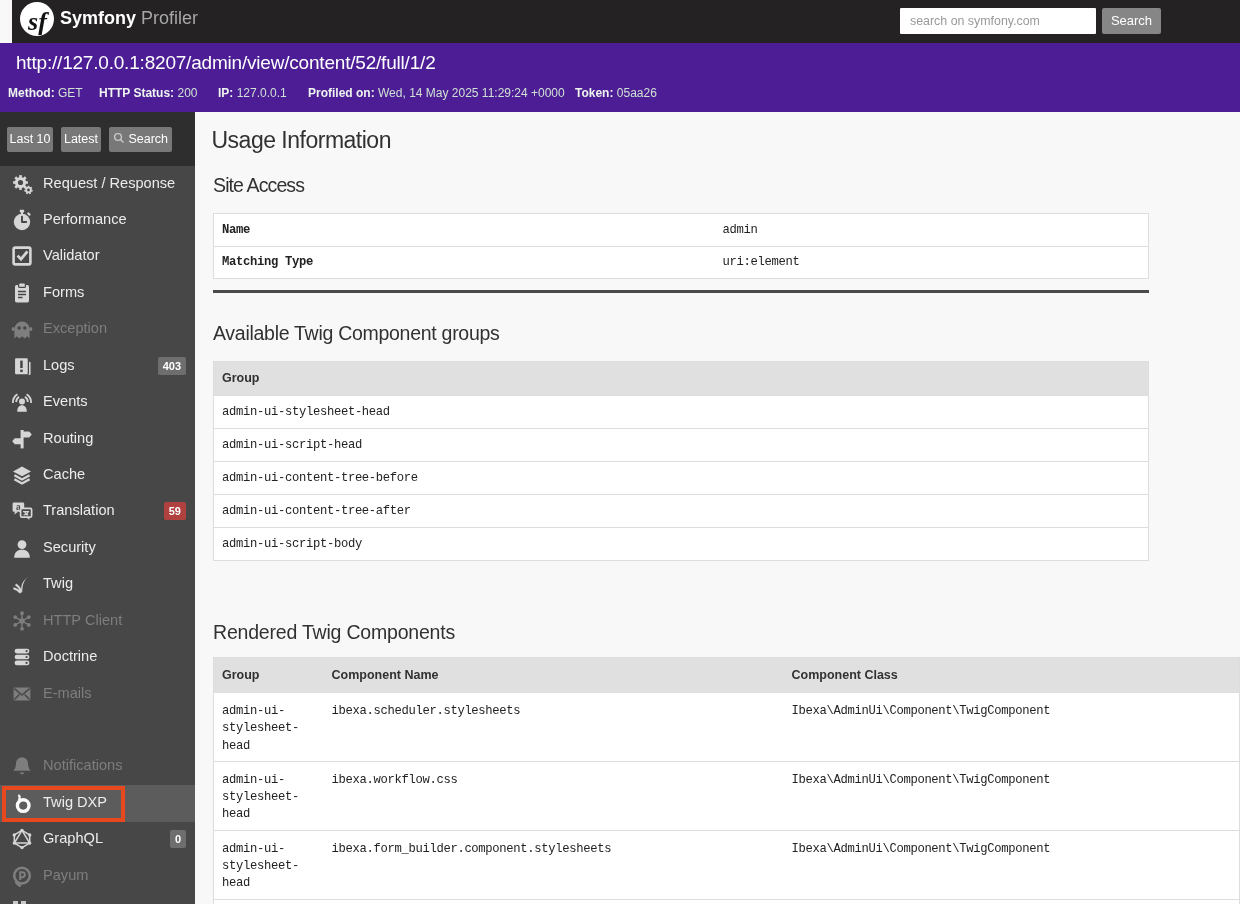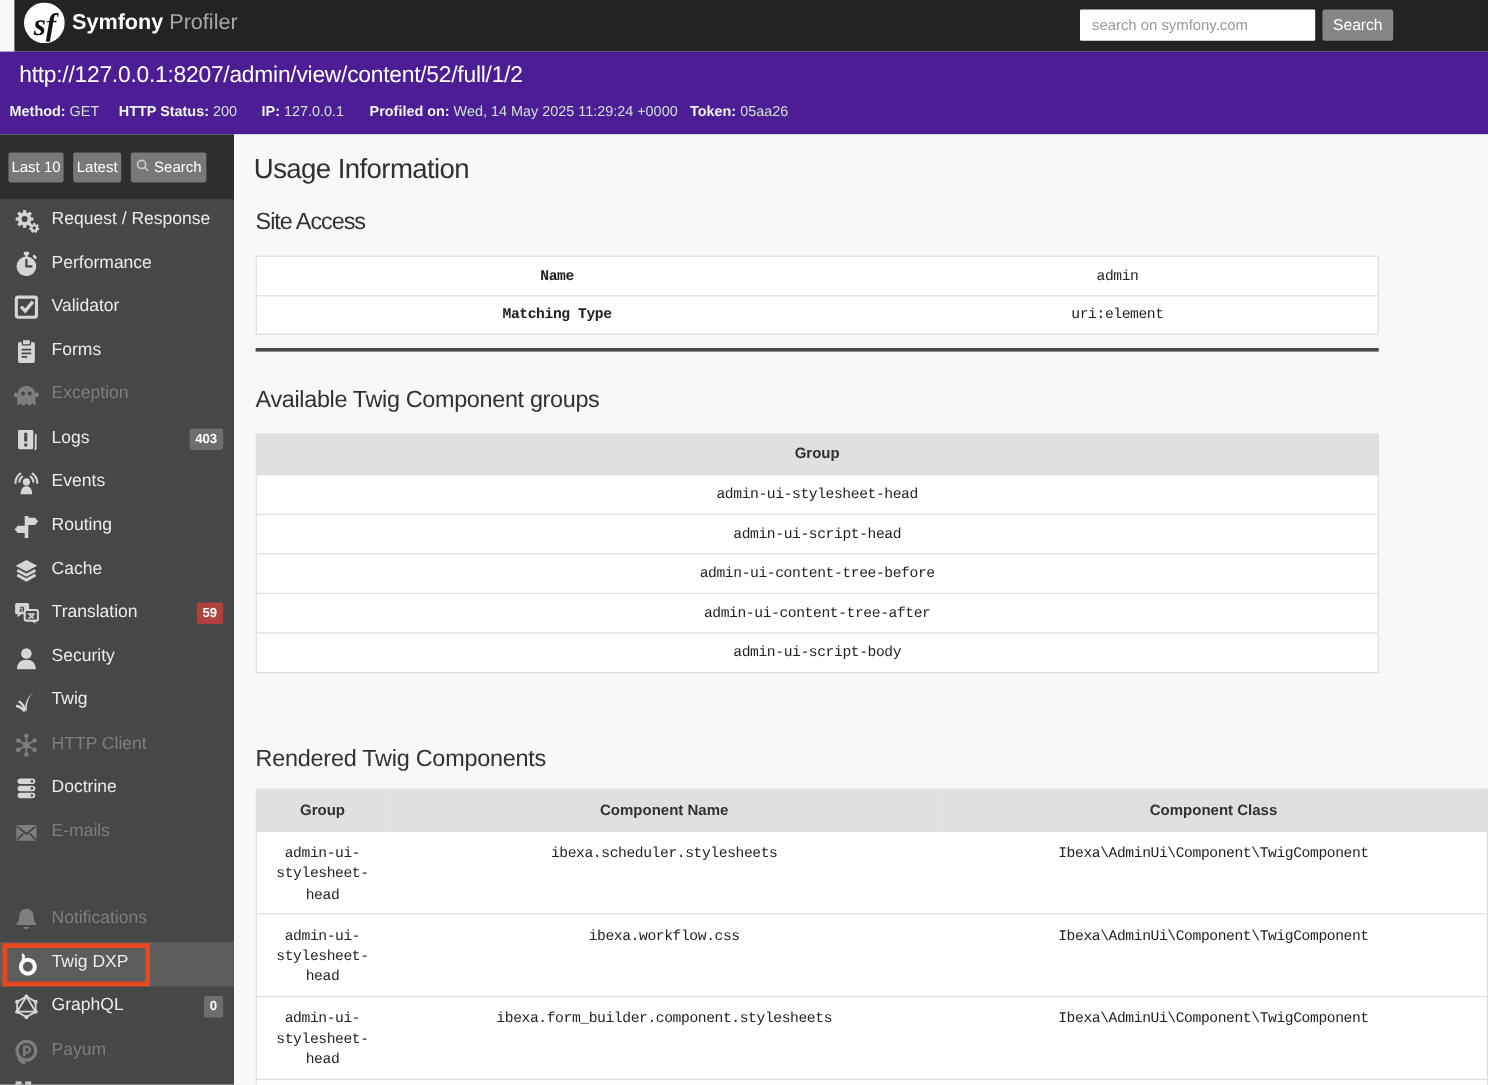--- a/index.html
+++ b/index.html
@@ -38,7 +38,7 @@
 h2 { position:absolute; left:18px; font-size:23px; font-weight:normal; letter-spacing:-0.5px; color:#313131; }
 h3 { position:absolute; left:18px; font-size:19.5px; font-weight:normal; letter-spacing:-0.55px; color:#313131; }
 table { border-collapse:collapse; position:absolute; left:18px; background:#fff; border:1px solid #ddd; }
-td, th { border-style:solid none; border-color:#ddd; border-width:1px 0; font-size:12.2px; letter-spacing:-0.32px; font-family:"Liberation Mono",monospace; padding:0 8px; text-align:center; vertical-align:middle; color:#222; }
+td, th { border-style:solid none; border-color:#ddd; border-width:1px 0; font-size:12.2px; letter-spacing:-0.32px; font-family:"Liberation Mono",monospace; padding:0 8px; text-align:left; vertical-align:middle; color:#222; }
 th { background:#e0e0e0; font-family:"Liberation Sans",sans-serif; font-size:12.5px; letter-spacing:0; color:#313131; font-weight:bold; }
 #hr1 { position:absolute; left:18px; top:178px; width:936px; height:0; border-top:3px solid #4a4a4a; }
 .t3 td { vertical-align:top; padding:10px 8px 6px 8px; line-height:17.3px; }

